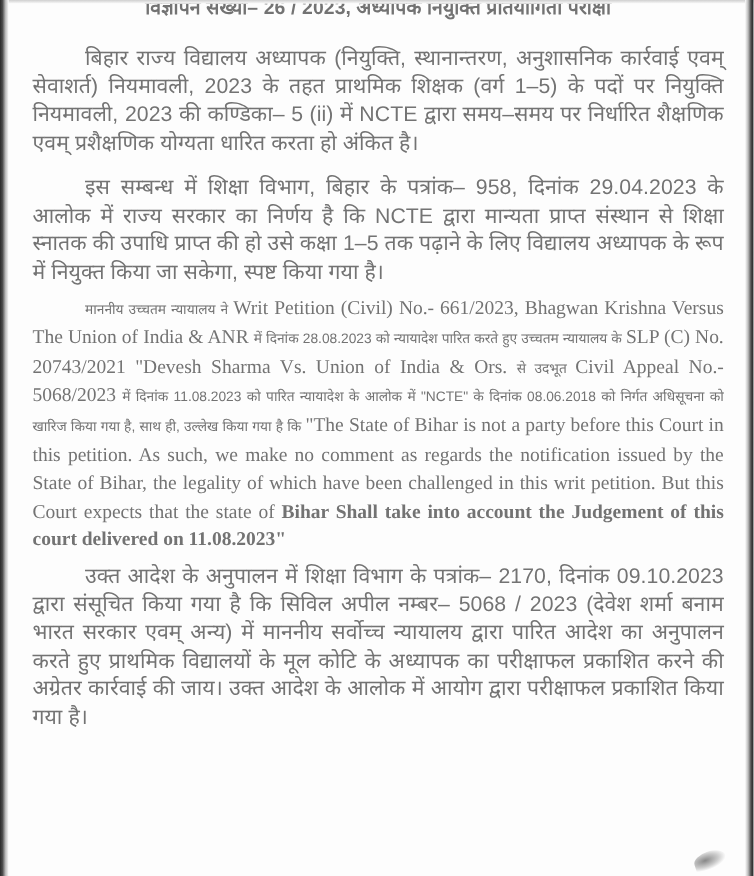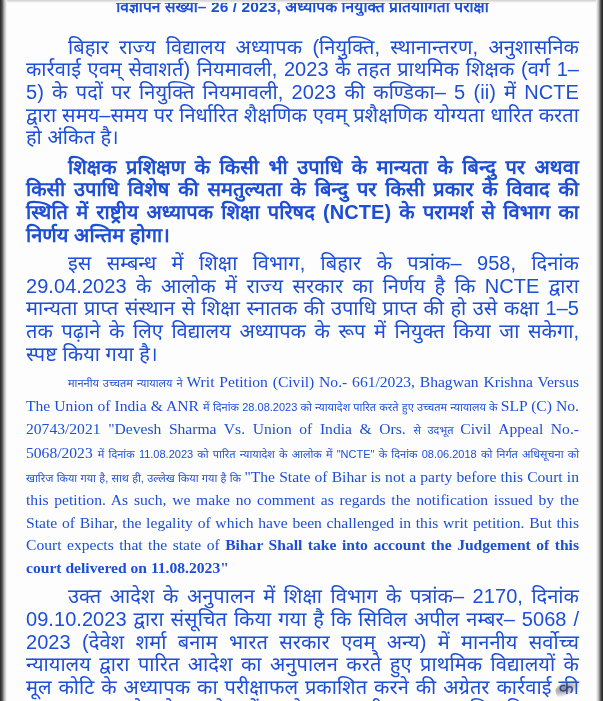--- a/index.html
+++ b/index.html
@@ -14,7 +14,7 @@
     background: #fdfdfd;
     overflow: hidden;
     font-family: "Liberation Serif", "DejaVu Serif", serif;
-    color: #1d4ed8;
+    color: #737373;
   }
   
   .edge-strip {

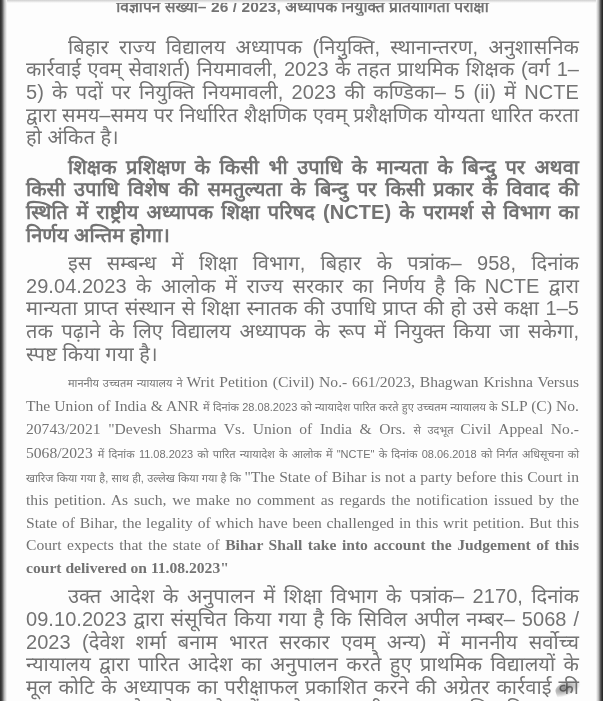--- a/index.html
+++ b/index.html
@@ -72,7 +72,7 @@
   
   .hindi {
     font-family: "Liberation Sans", "DejaVu Sans", sans-serif;
-    font-size: 20px;
+    font-size: 17px;
     line-height: 22.6px;
     letter-spacing: 0.05px;
   }

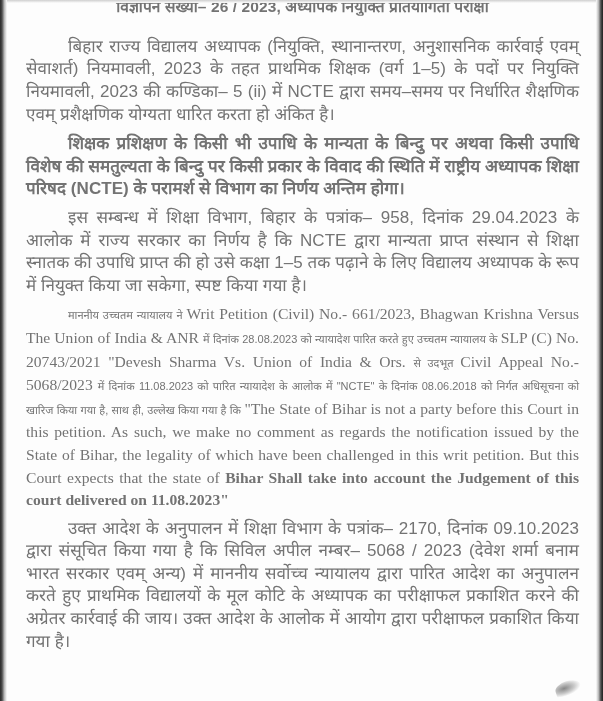--- a/index.html
+++ b/index.html
@@ -129,7 +129,6 @@
 
     <div class="gap-2"></div>
 
-    <p class="para hindi bold">शिक्षक प्रशिक्षण के किसी भी उपाधि के मान्यता के बिन्दु पर अथवा किसी उपाधि विशेष की समतुल्यता के बिन्दु पर किसी प्रकार के विवाद की स्थिति में राष्ट्रीय अध्यापक शिक्षा परिषद (NCTE) के परामर्श से विभाग का निर्णय अन्तिम होगा।</p>
 
     <div class="gap-3"></div>
 

